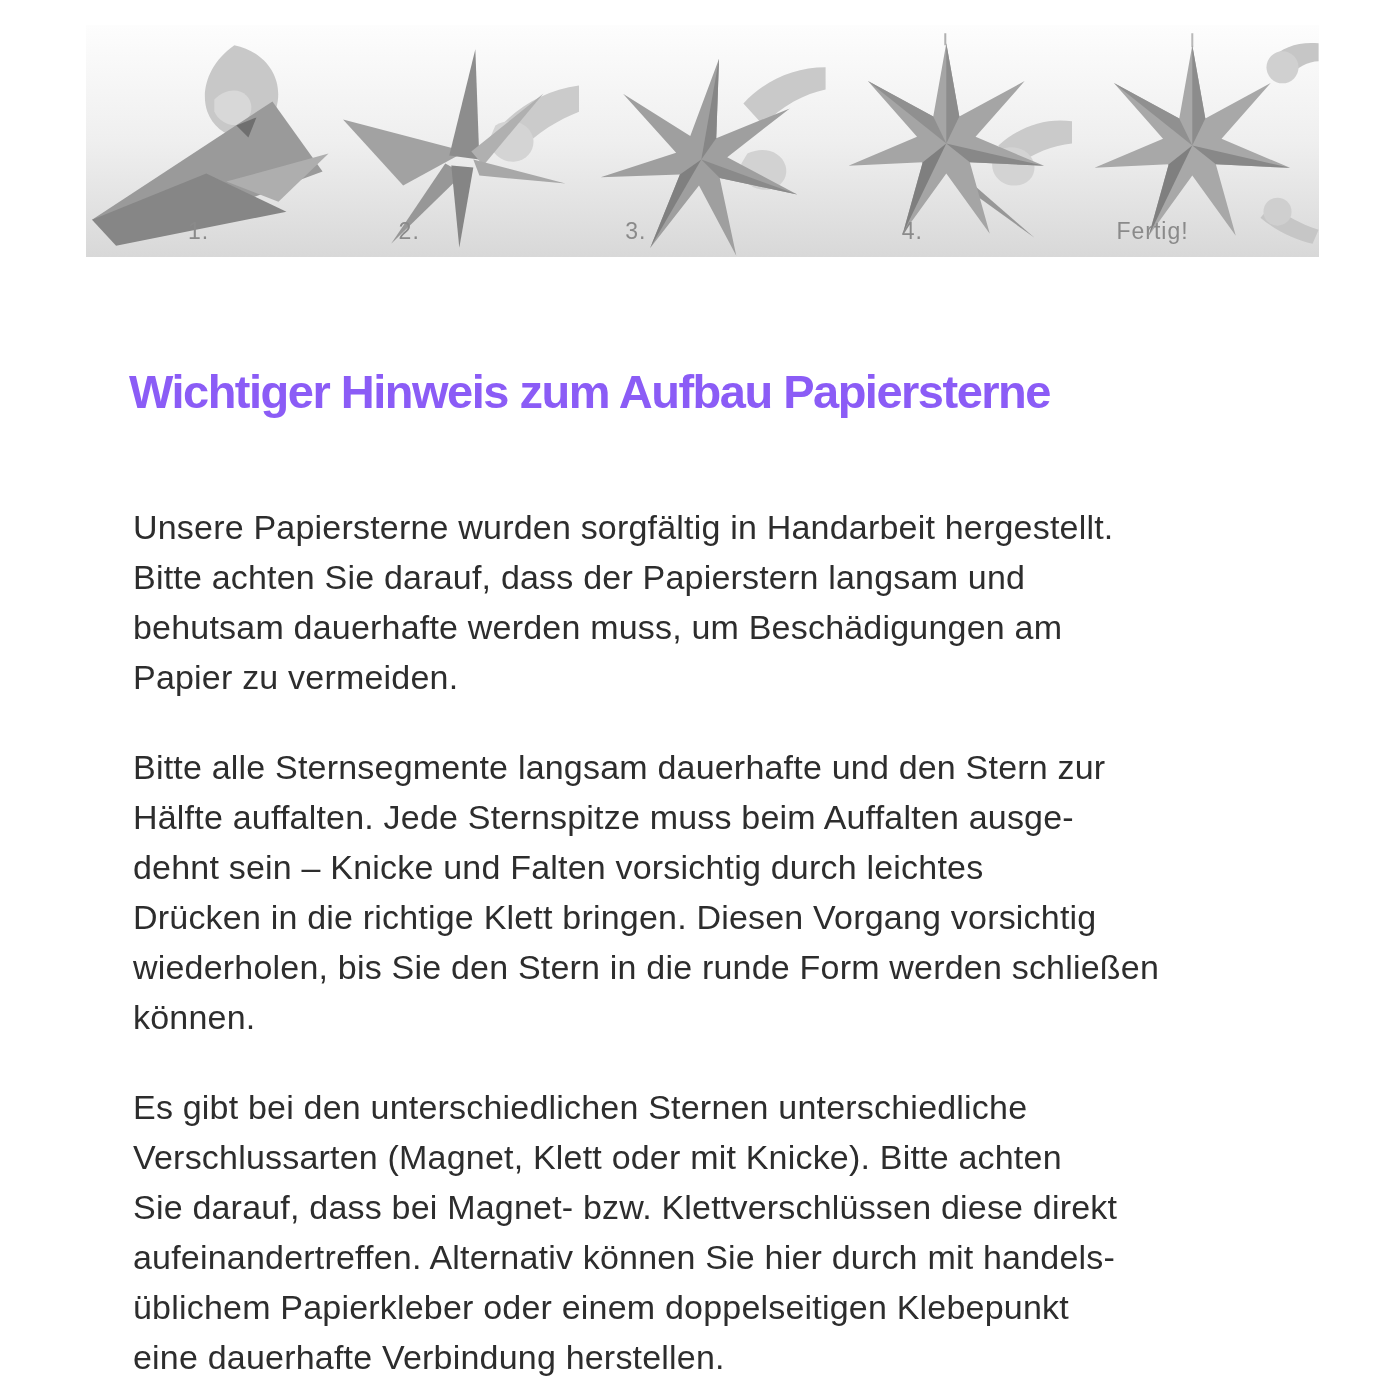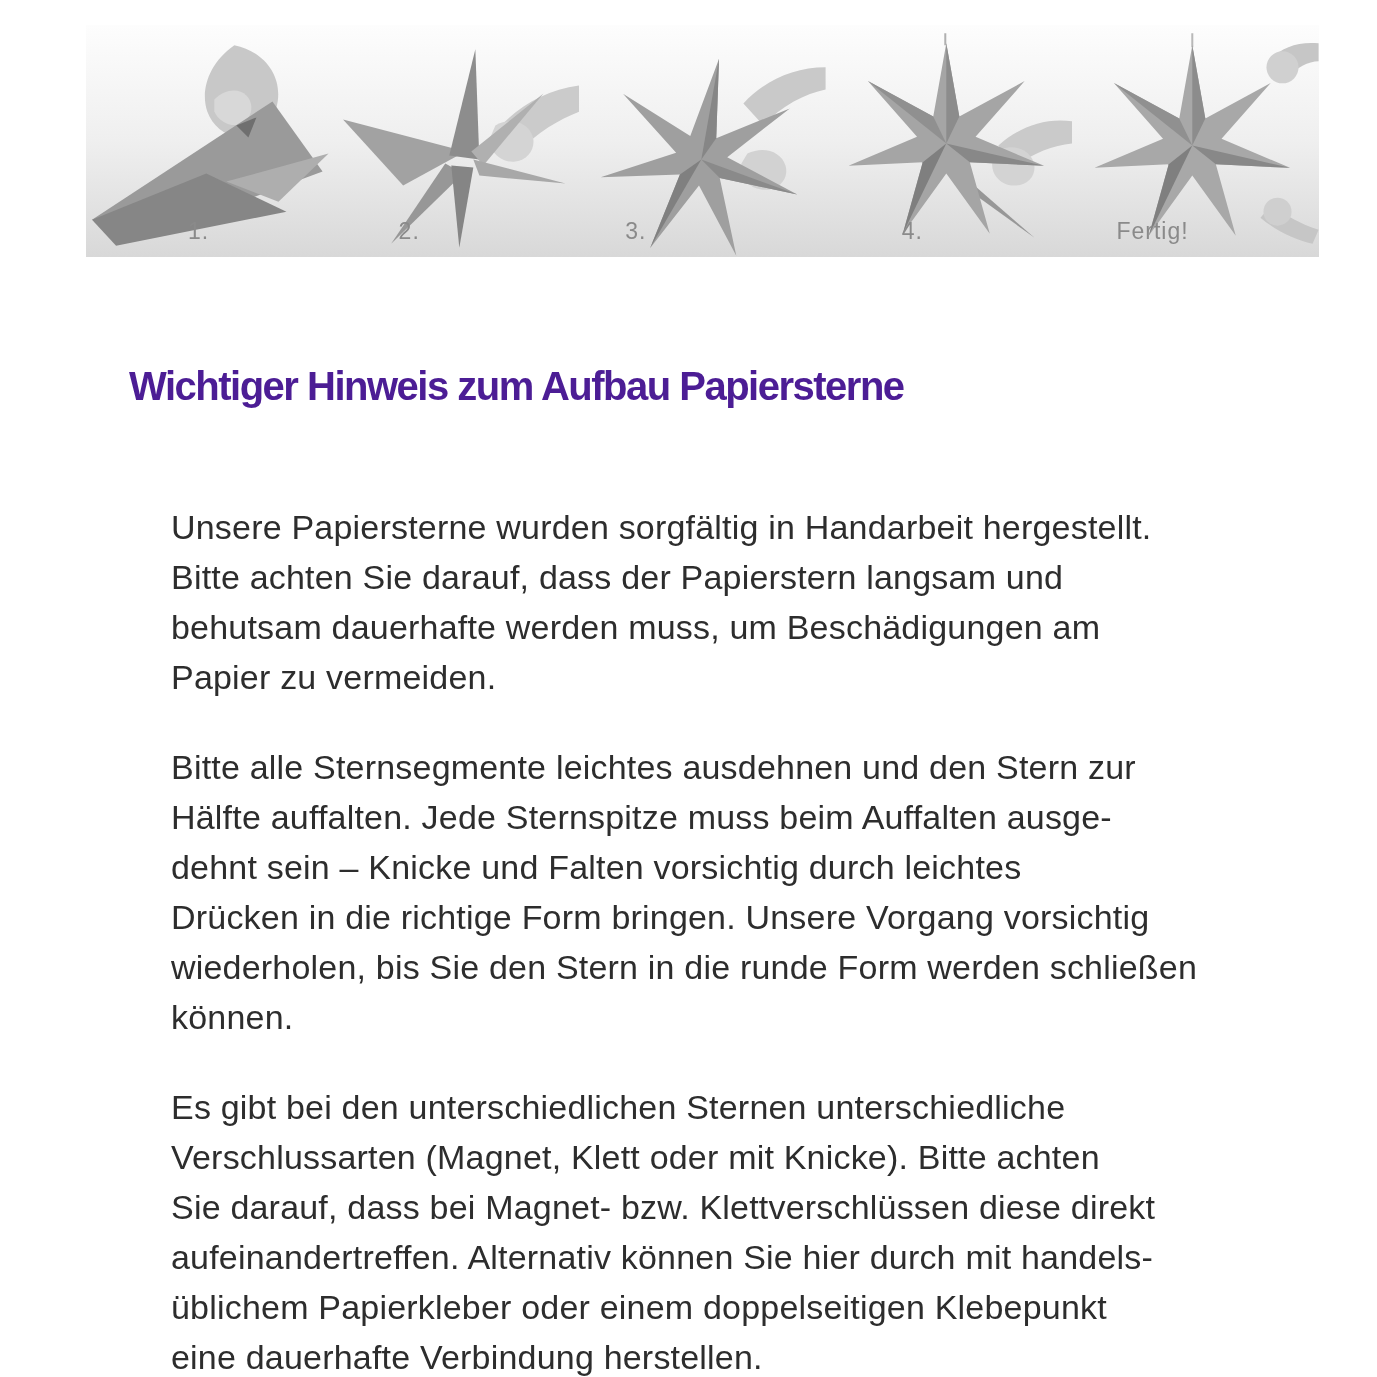--- a/index.html
+++ b/index.html
@@ -39,10 +39,10 @@
     position:absolute;
     left:129px;top:364px;
     margin:0;
-    font-size:40px;
+    font-size:47px;
     font-weight:bold;
     letter-spacing:-1.5px;
-    color:#4c1d95;
+    color:#8b5cf6;
     white-space:nowrap;
   }
   .body-text{

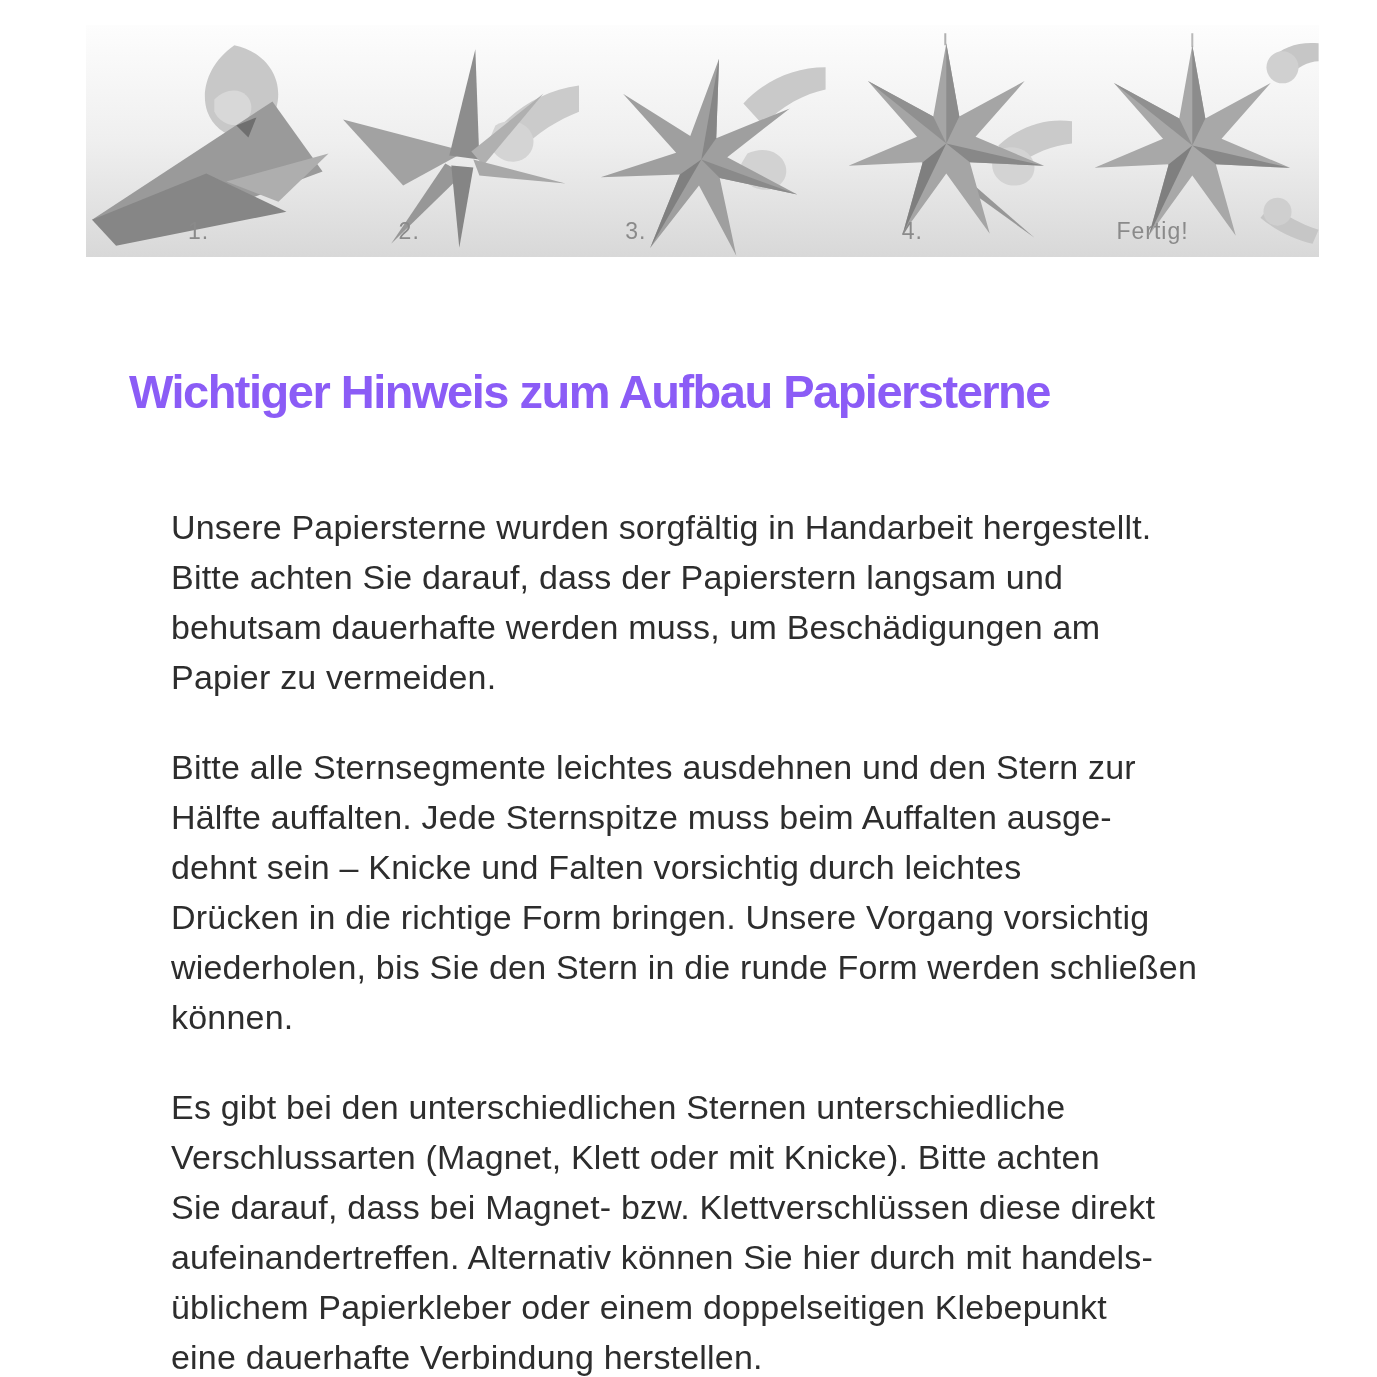--- a/index.html
+++ b/index.html
@@ -54,7 +54,7 @@
     letter-spacing:0.2px;
   }
   .para{margin:0 0 40px 0;}
-  .line{display:block;white-space:nowrap;margin-left:38px;}
+  .line{display:block;white-space:nowrap;}
 </style>
 </head>
 <body>

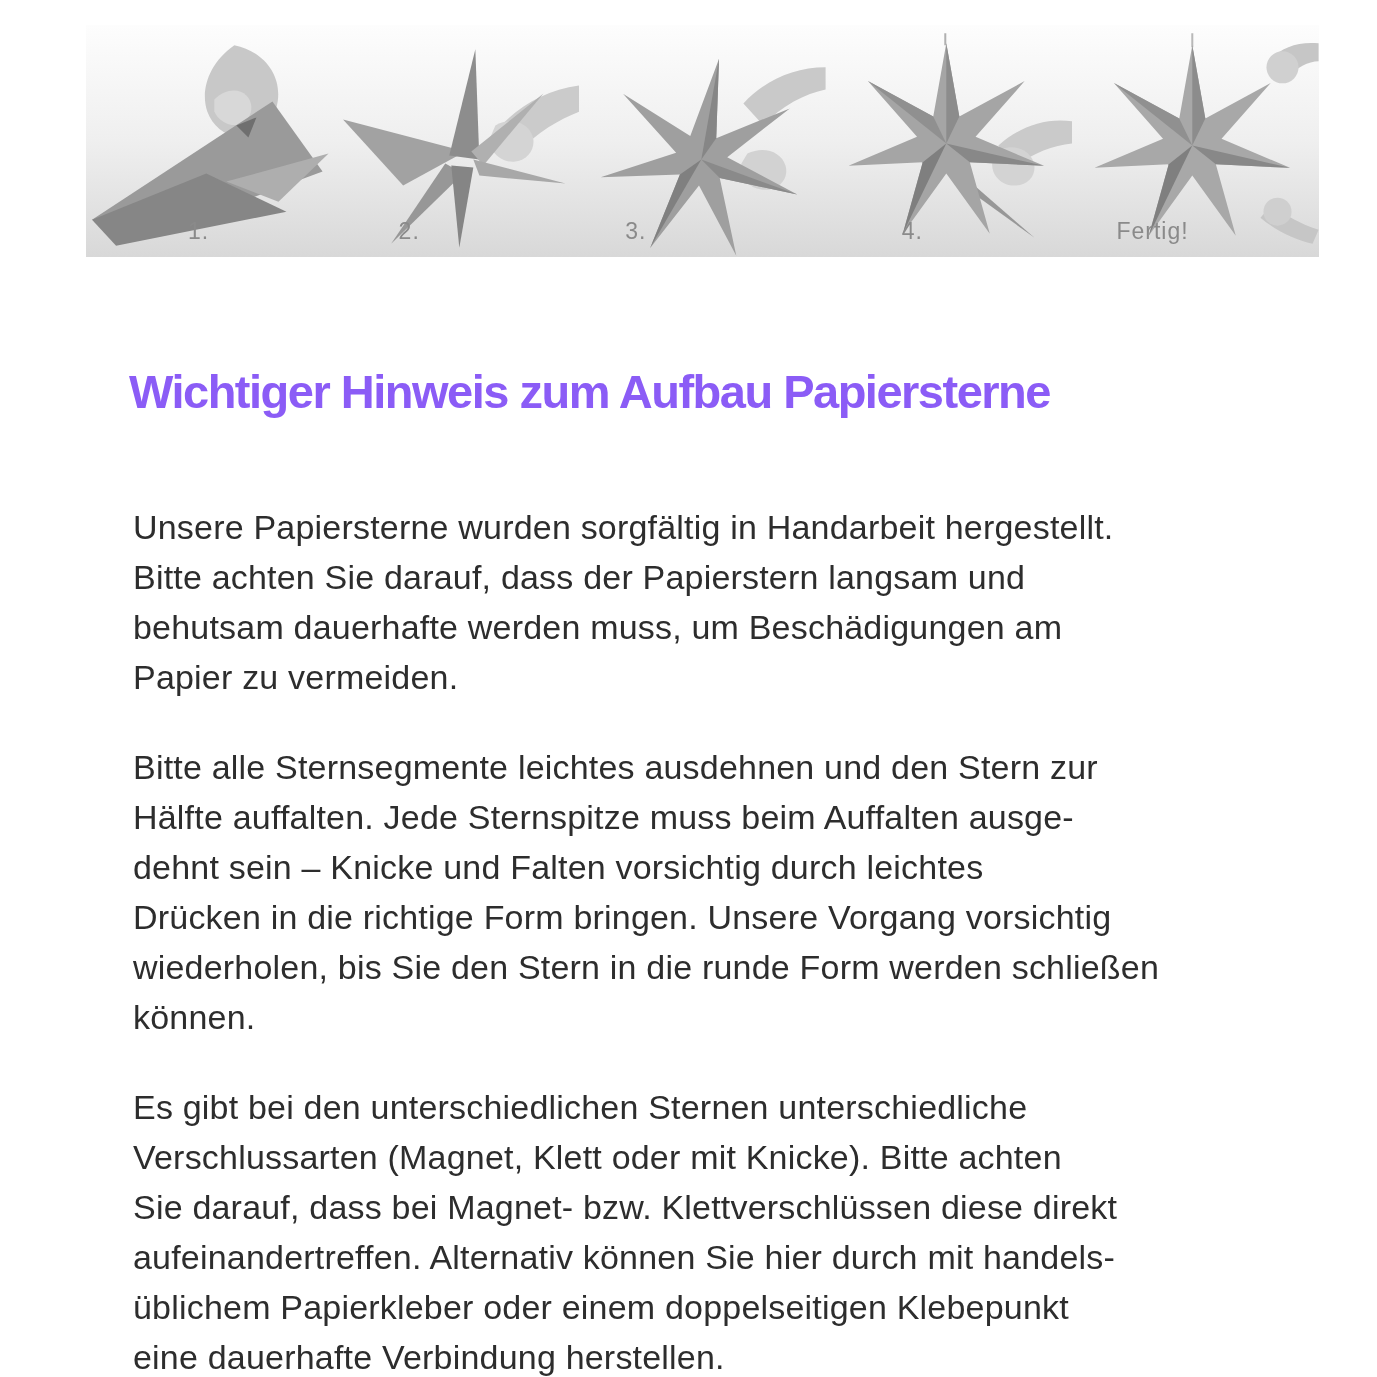--- a/index.html
+++ b/index.html
@@ -146,7 +146,7 @@
     </p>
 
     <p class="para">
-      <span class="line">Bitte alle Sternsegmente leichtes ausdehnen und den Stern zur</span>
+      <span class="line">Bitte alle Sternsegmente langsam dauerhafte und den Stern zur</span>
       <span class="line">Hälfte auffalten. Jede Sternspitze muss beim Auffalten ausge-</span>
       <span class="line">dehnt sein – Knicke und Falten vorsichtig durch leichtes</span>
       <span class="line">Drücken in die richtige Form bringen. Unsere Vorgang vorsichtig</span>

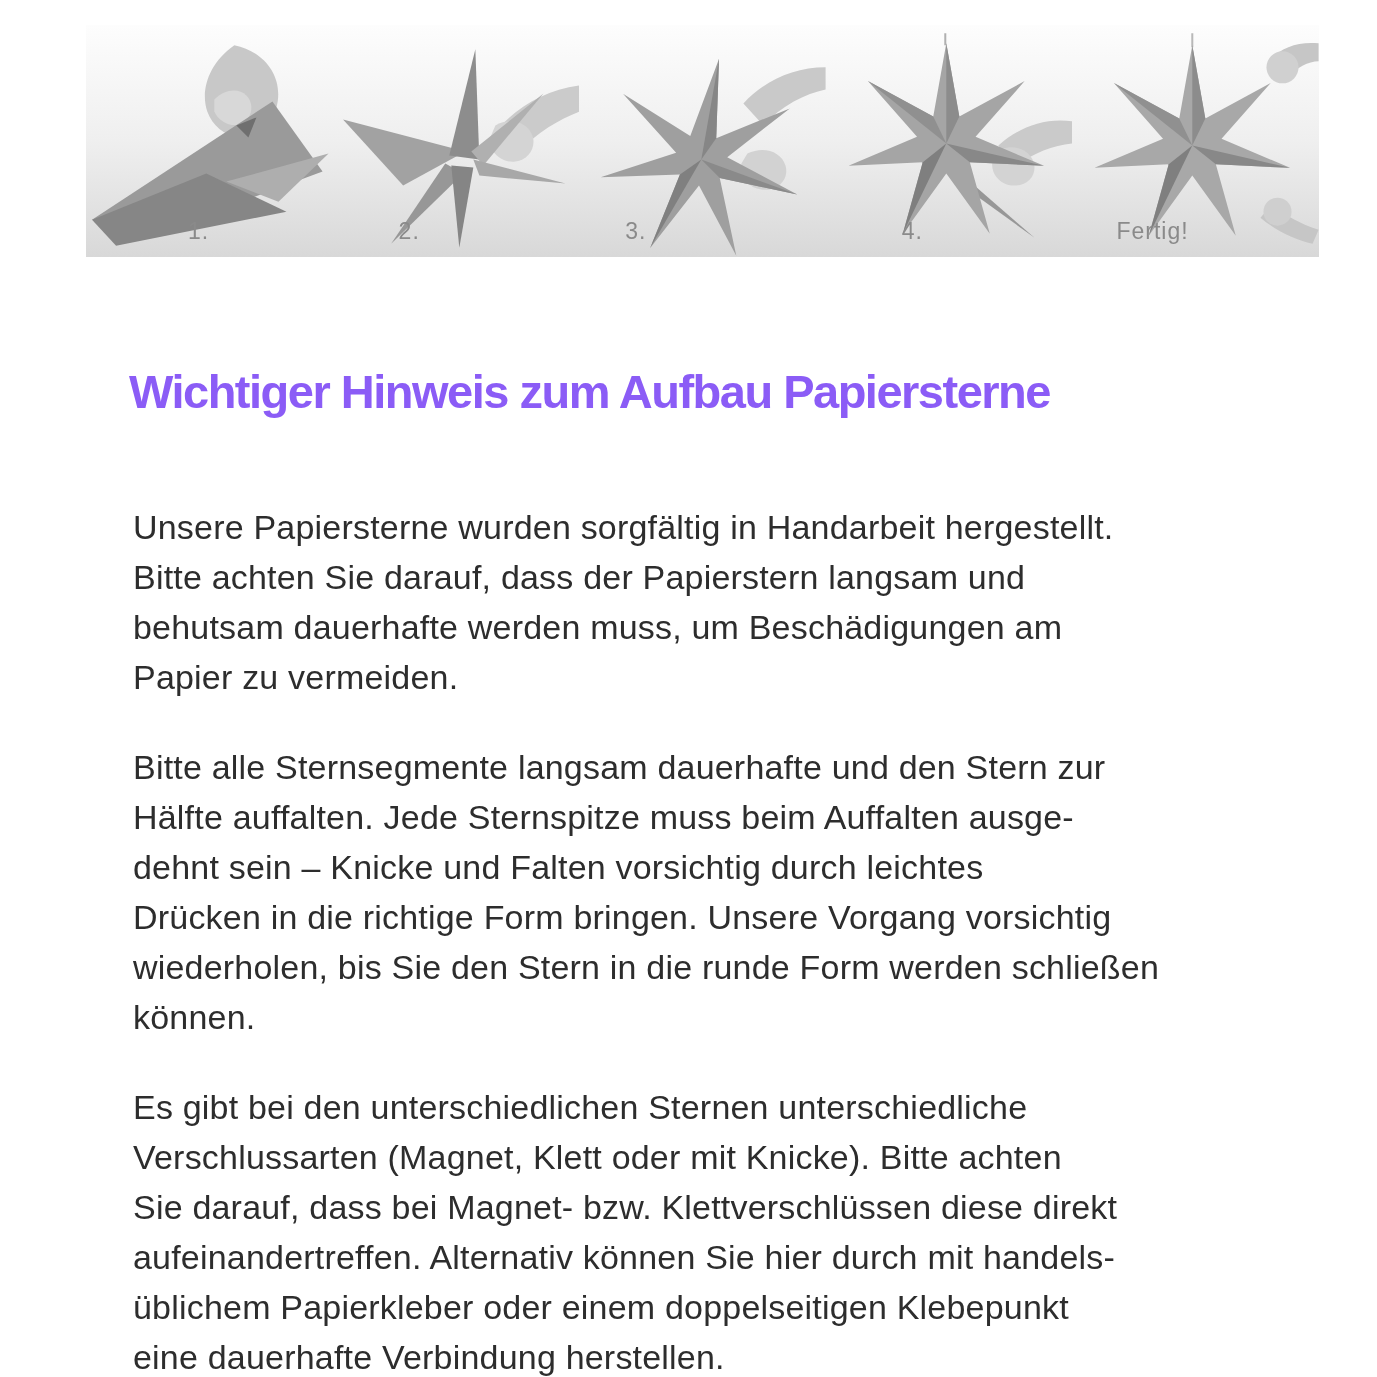--- a/index.html
+++ b/index.html
@@ -149,7 +149,7 @@
       <span class="line">Bitte alle Sternsegmente langsam dauerhafte und den Stern zur</span>
       <span class="line">Hälfte auffalten. Jede Sternspitze muss beim Auffalten ausge-</span>
       <span class="line">dehnt sein – Knicke und Falten vorsichtig durch leichtes</span>
-      <span class="line">Drücken in die richtige Form bringen. Unsere Vorgang vorsichtig</span>
+      <span class="line">Drücken in die richtige Klett bringen. Diesen Vorgang vorsichtig</span>
       <span class="line">wiederholen, bis Sie den Stern in die runde Form werden schließen</span>
       <span class="line">können.</span>
     </p>

